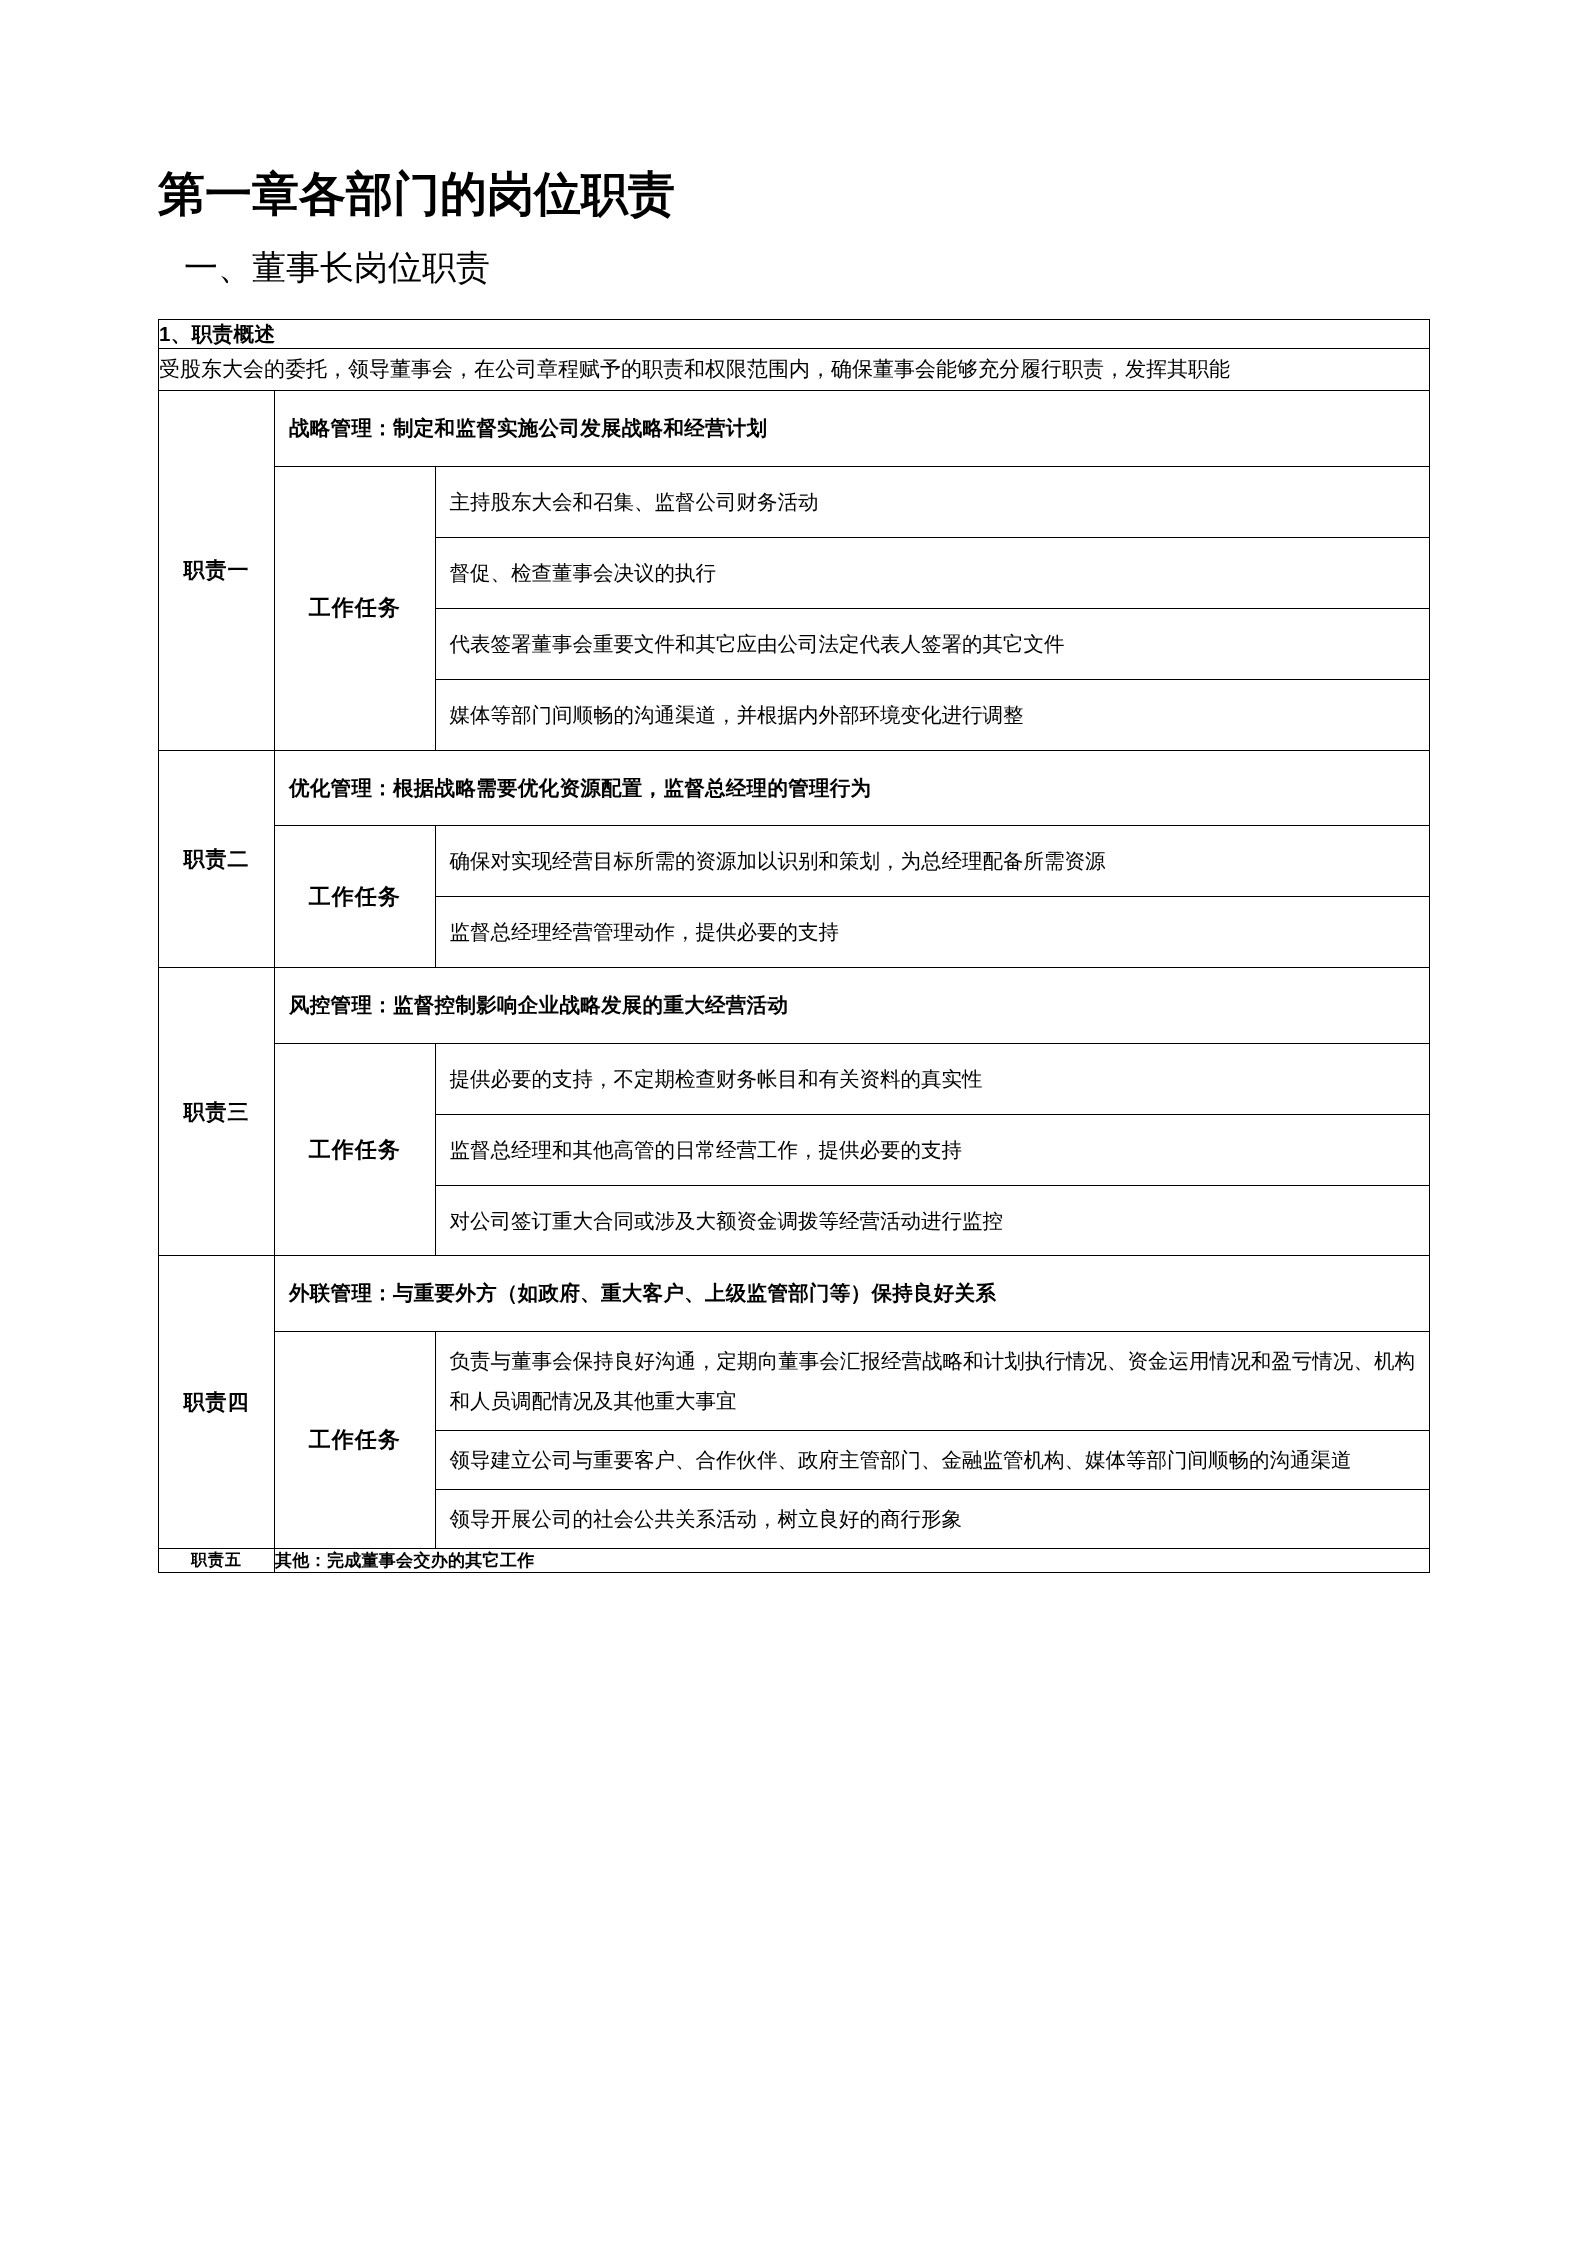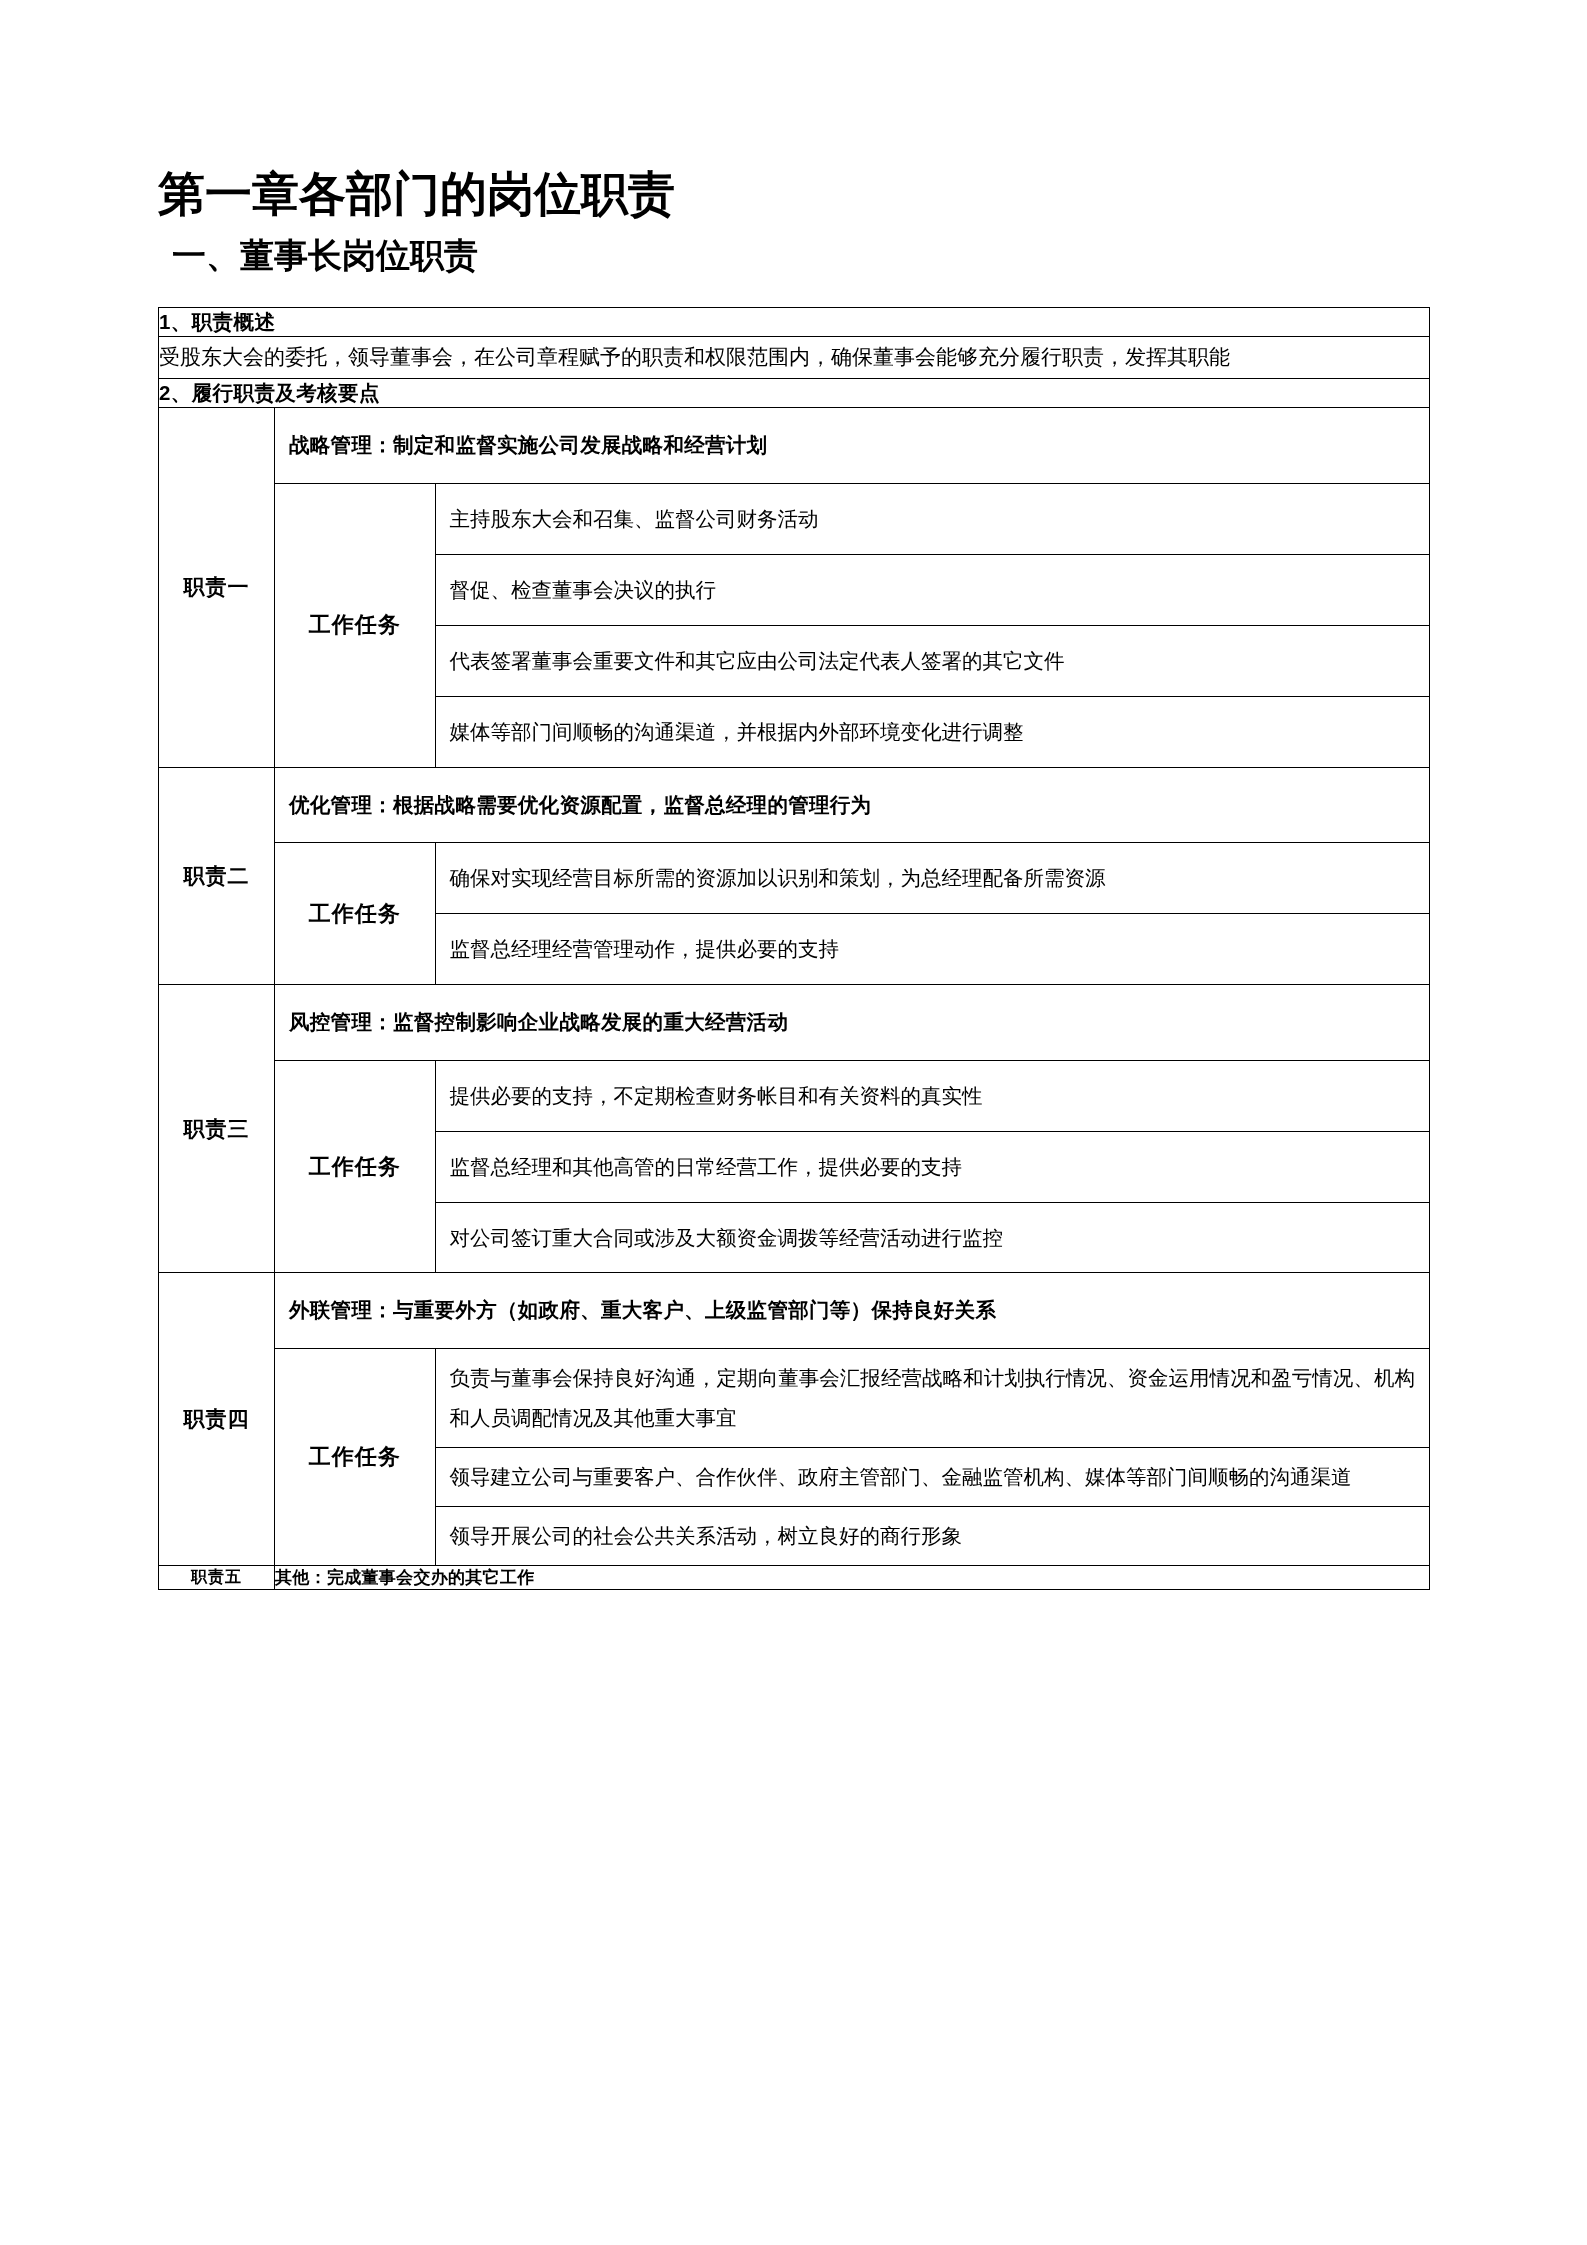--- a/index.html
+++ b/index.html
@@ -41,8 +41,8 @@
   .doc-subtitle {
     font-family: "DejaVu Serif", "Liberation Serif", serif;
     font-size: 34px;
-    font-weight: 700;
-    margin: 0;
+    font-weight: 400;
+    margin: 12px;
     padding-top: 14px;
     padding-left: 14px;
     line-height: 1.2;

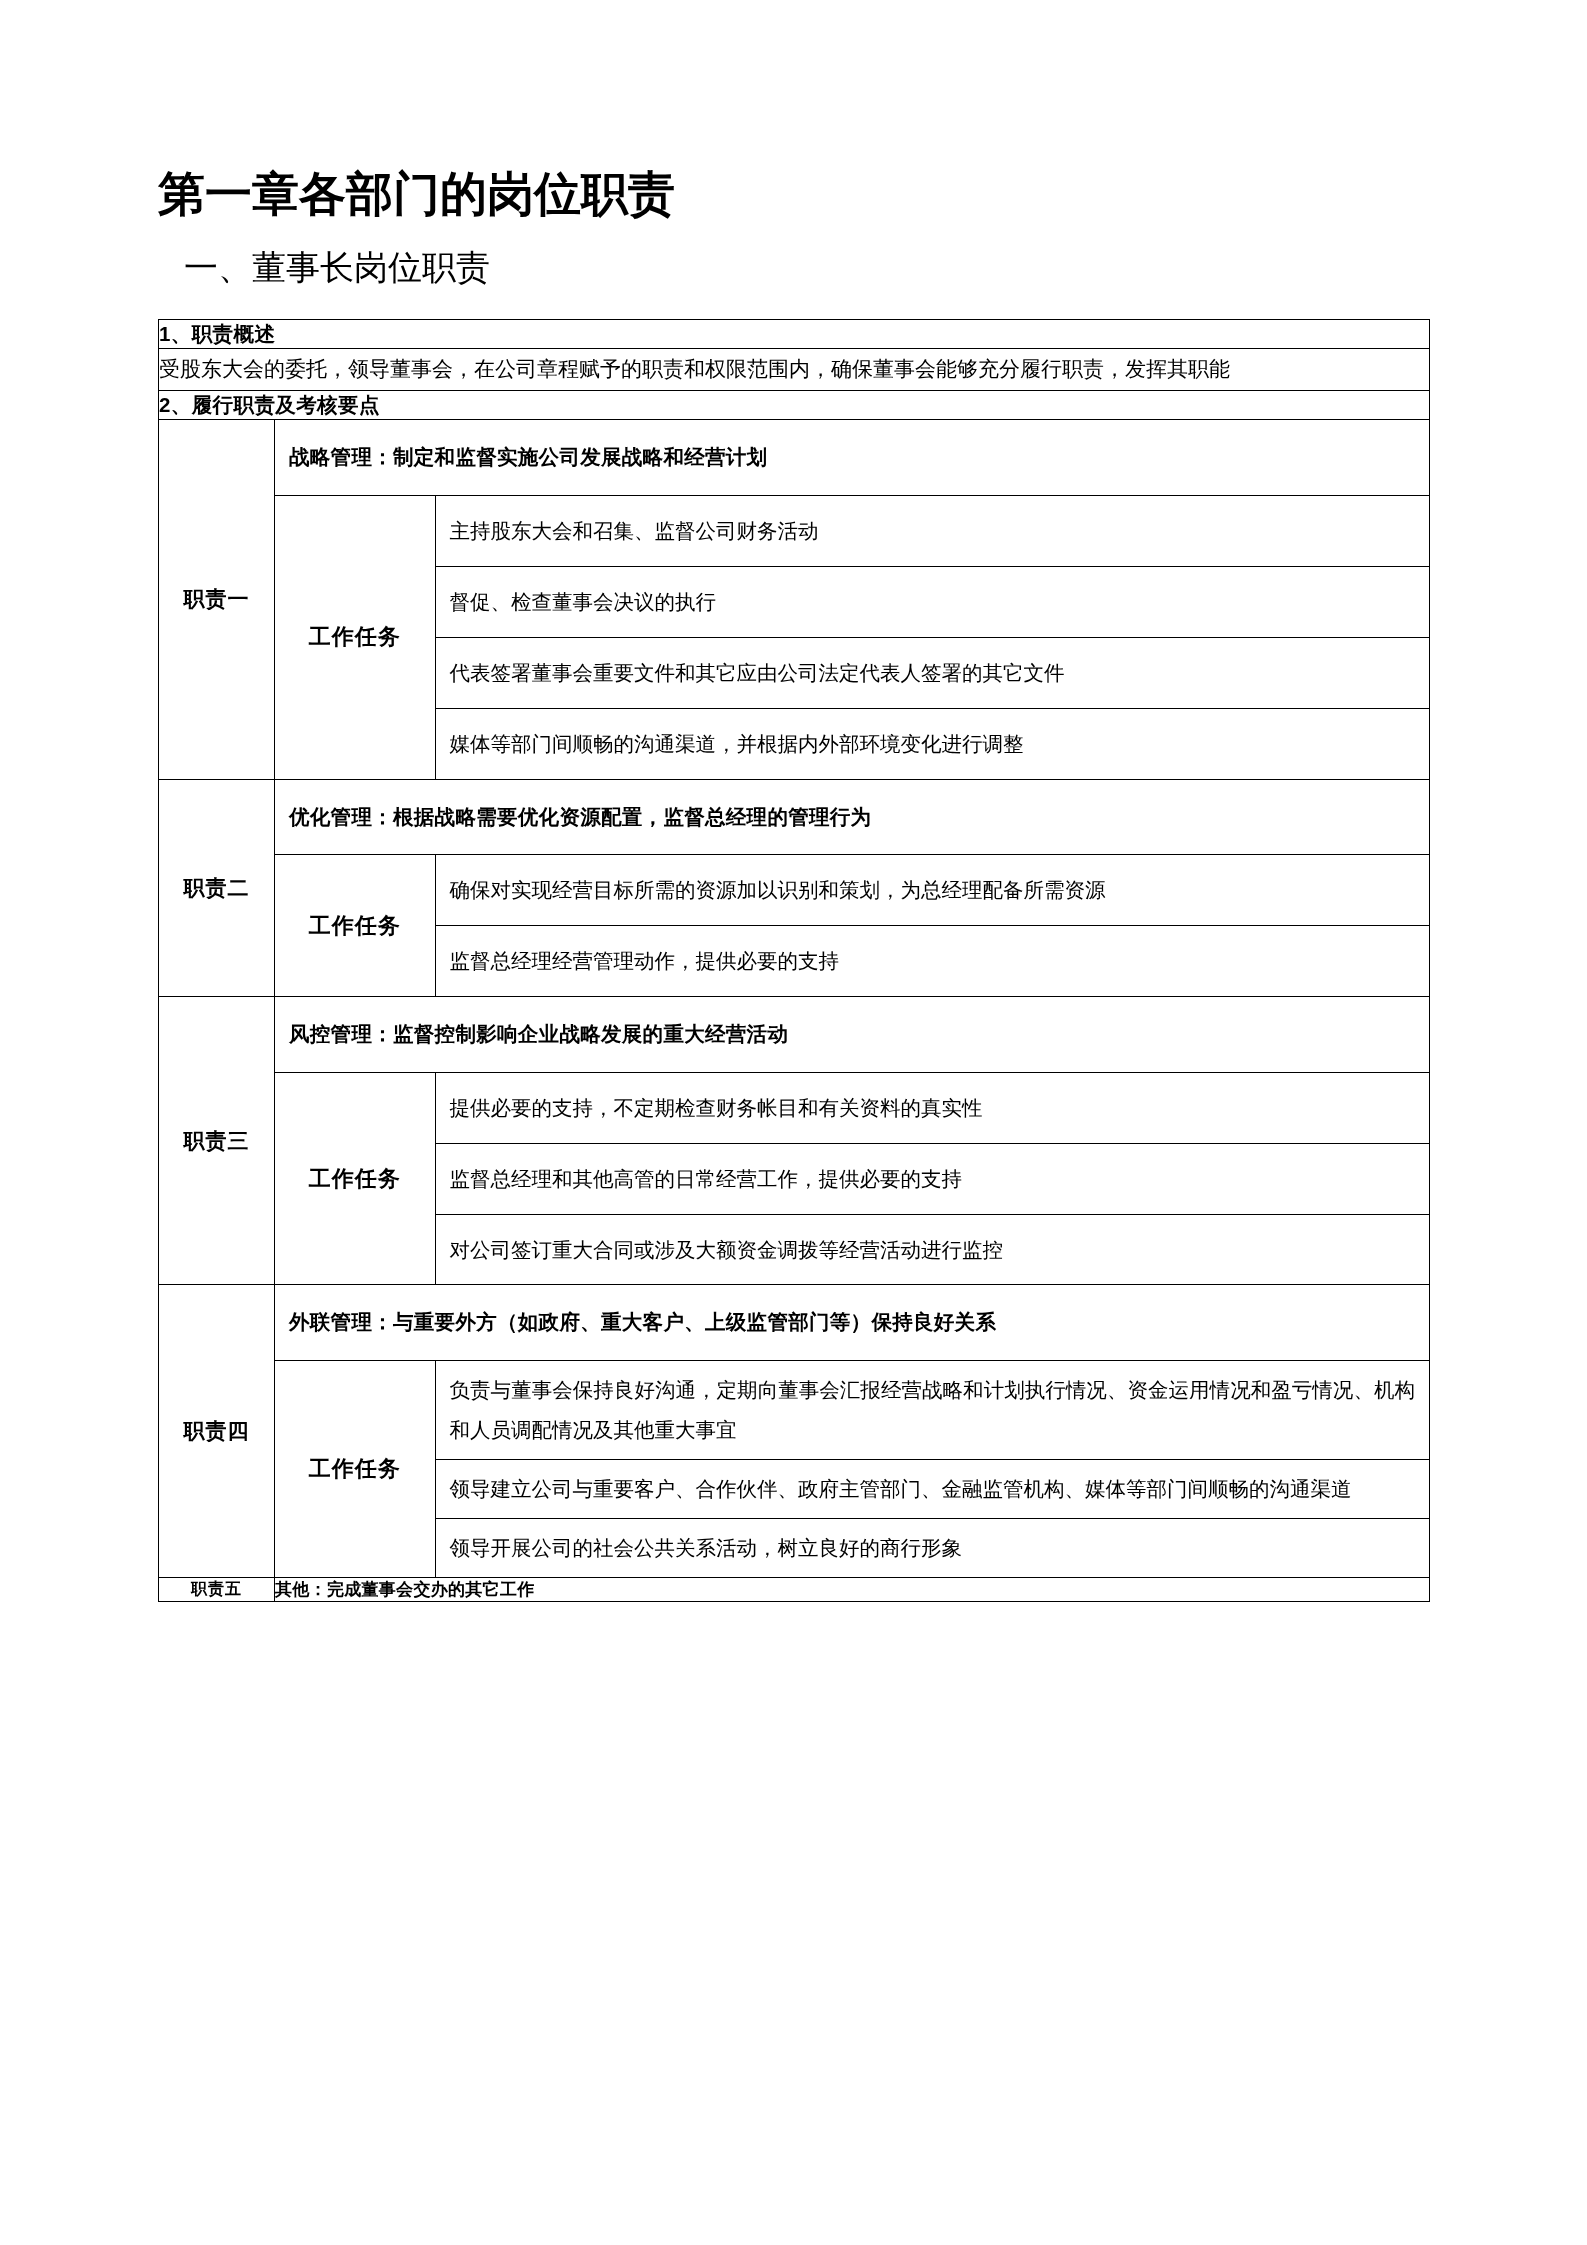--- a/index.html
+++ b/index.html
@@ -159,9 +159,6 @@
           <td class="para" colspan="3">受股东大会的委托，领导董事会，在公司章程赋予的职责和权限范围内，确保董事会能够充分履行职责，发挥其职能</td>
         </tr>
 
-        <tr>
-          <td class="sec-head" colspan="3">2、履行职责及考核要点</td>
-        </tr>
 
         <tr>
           <td class="duty-label">职责一</td>

